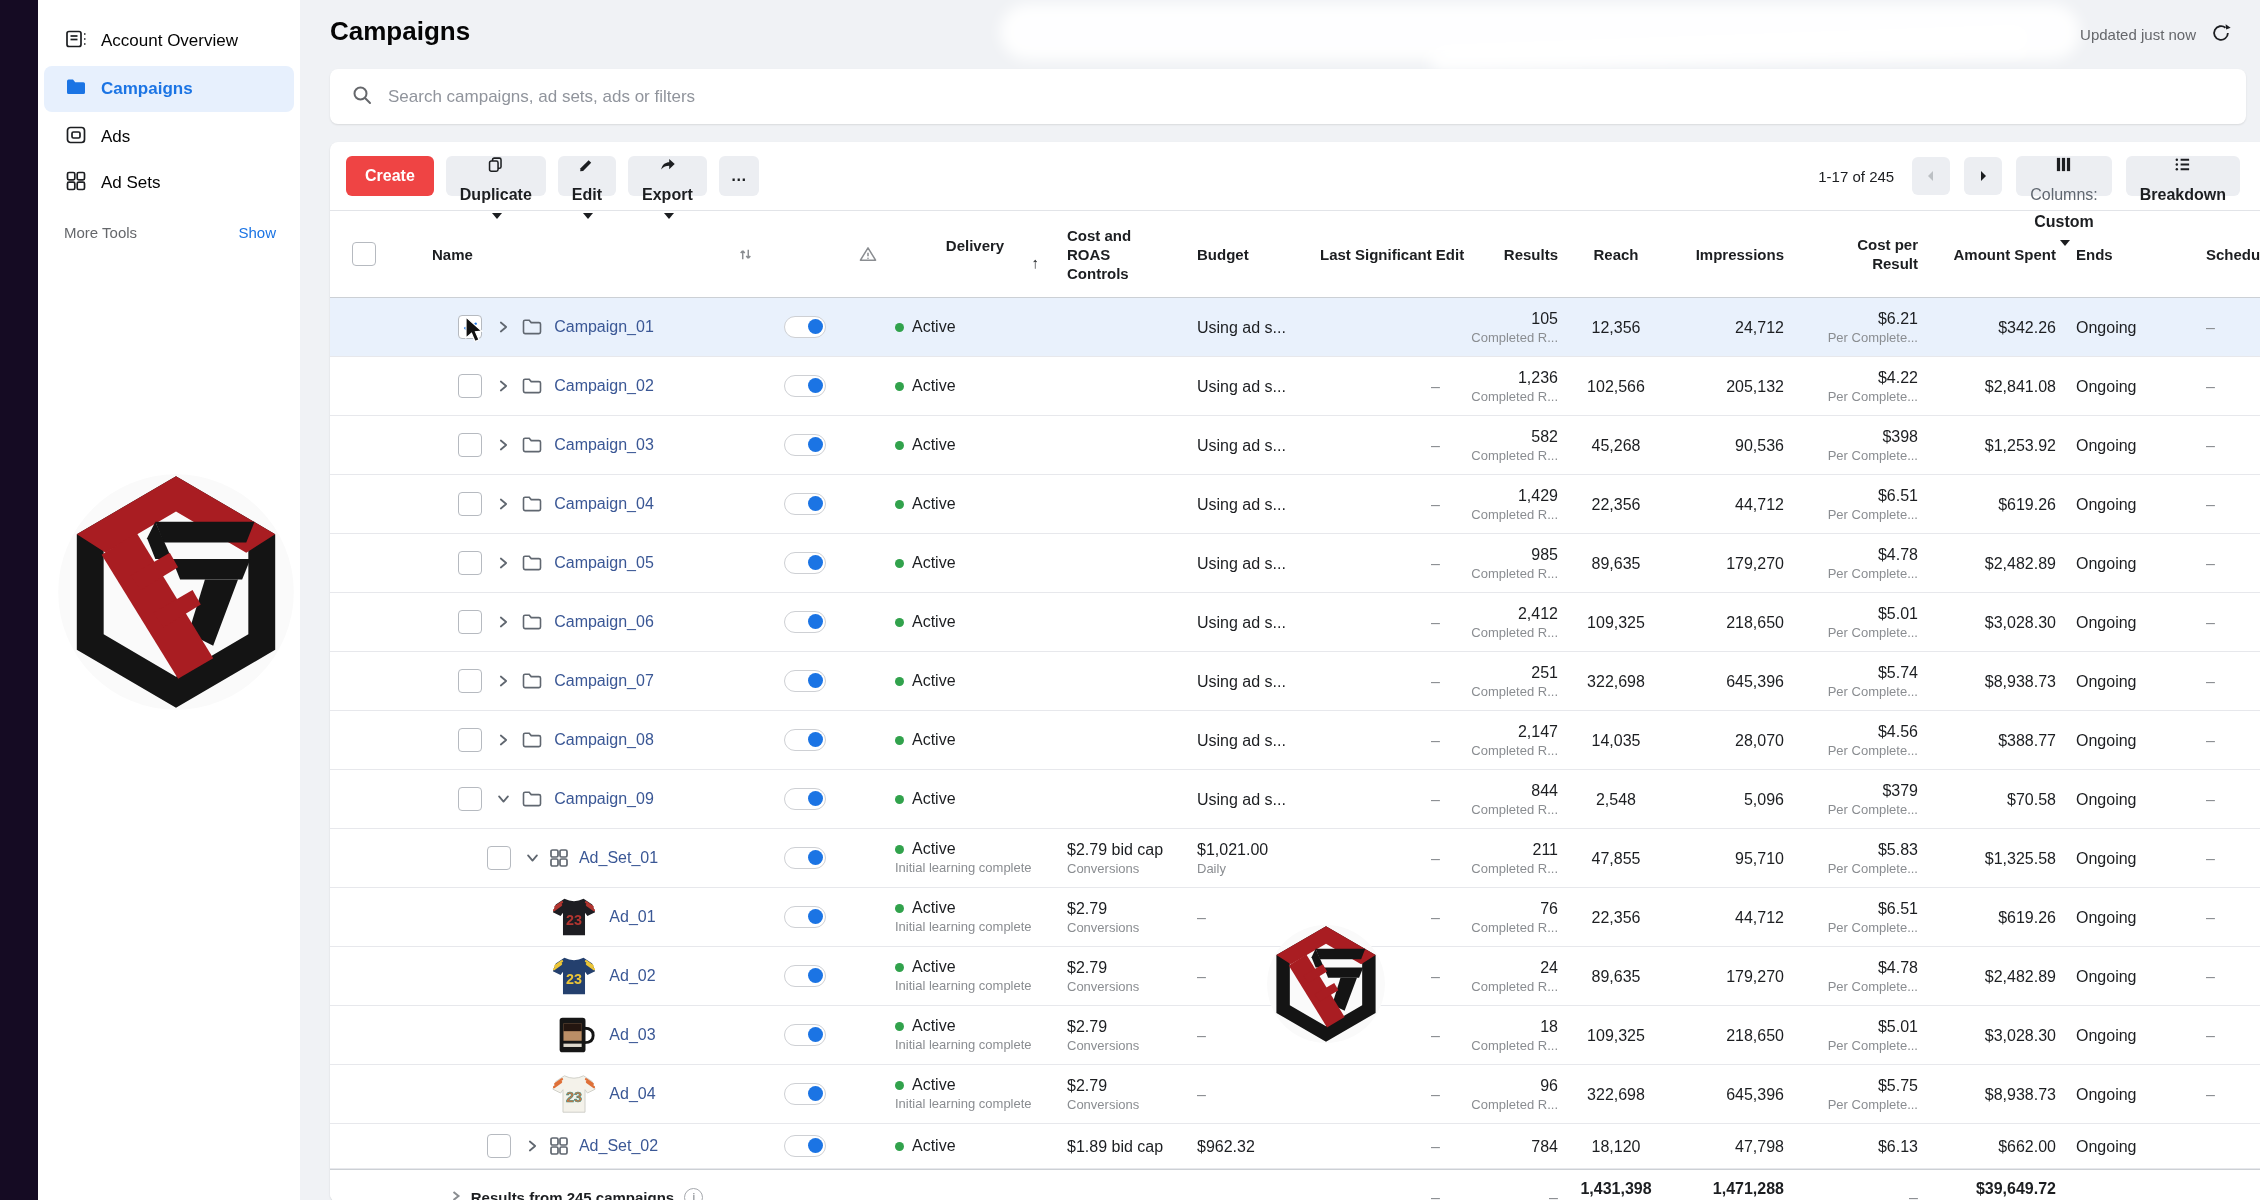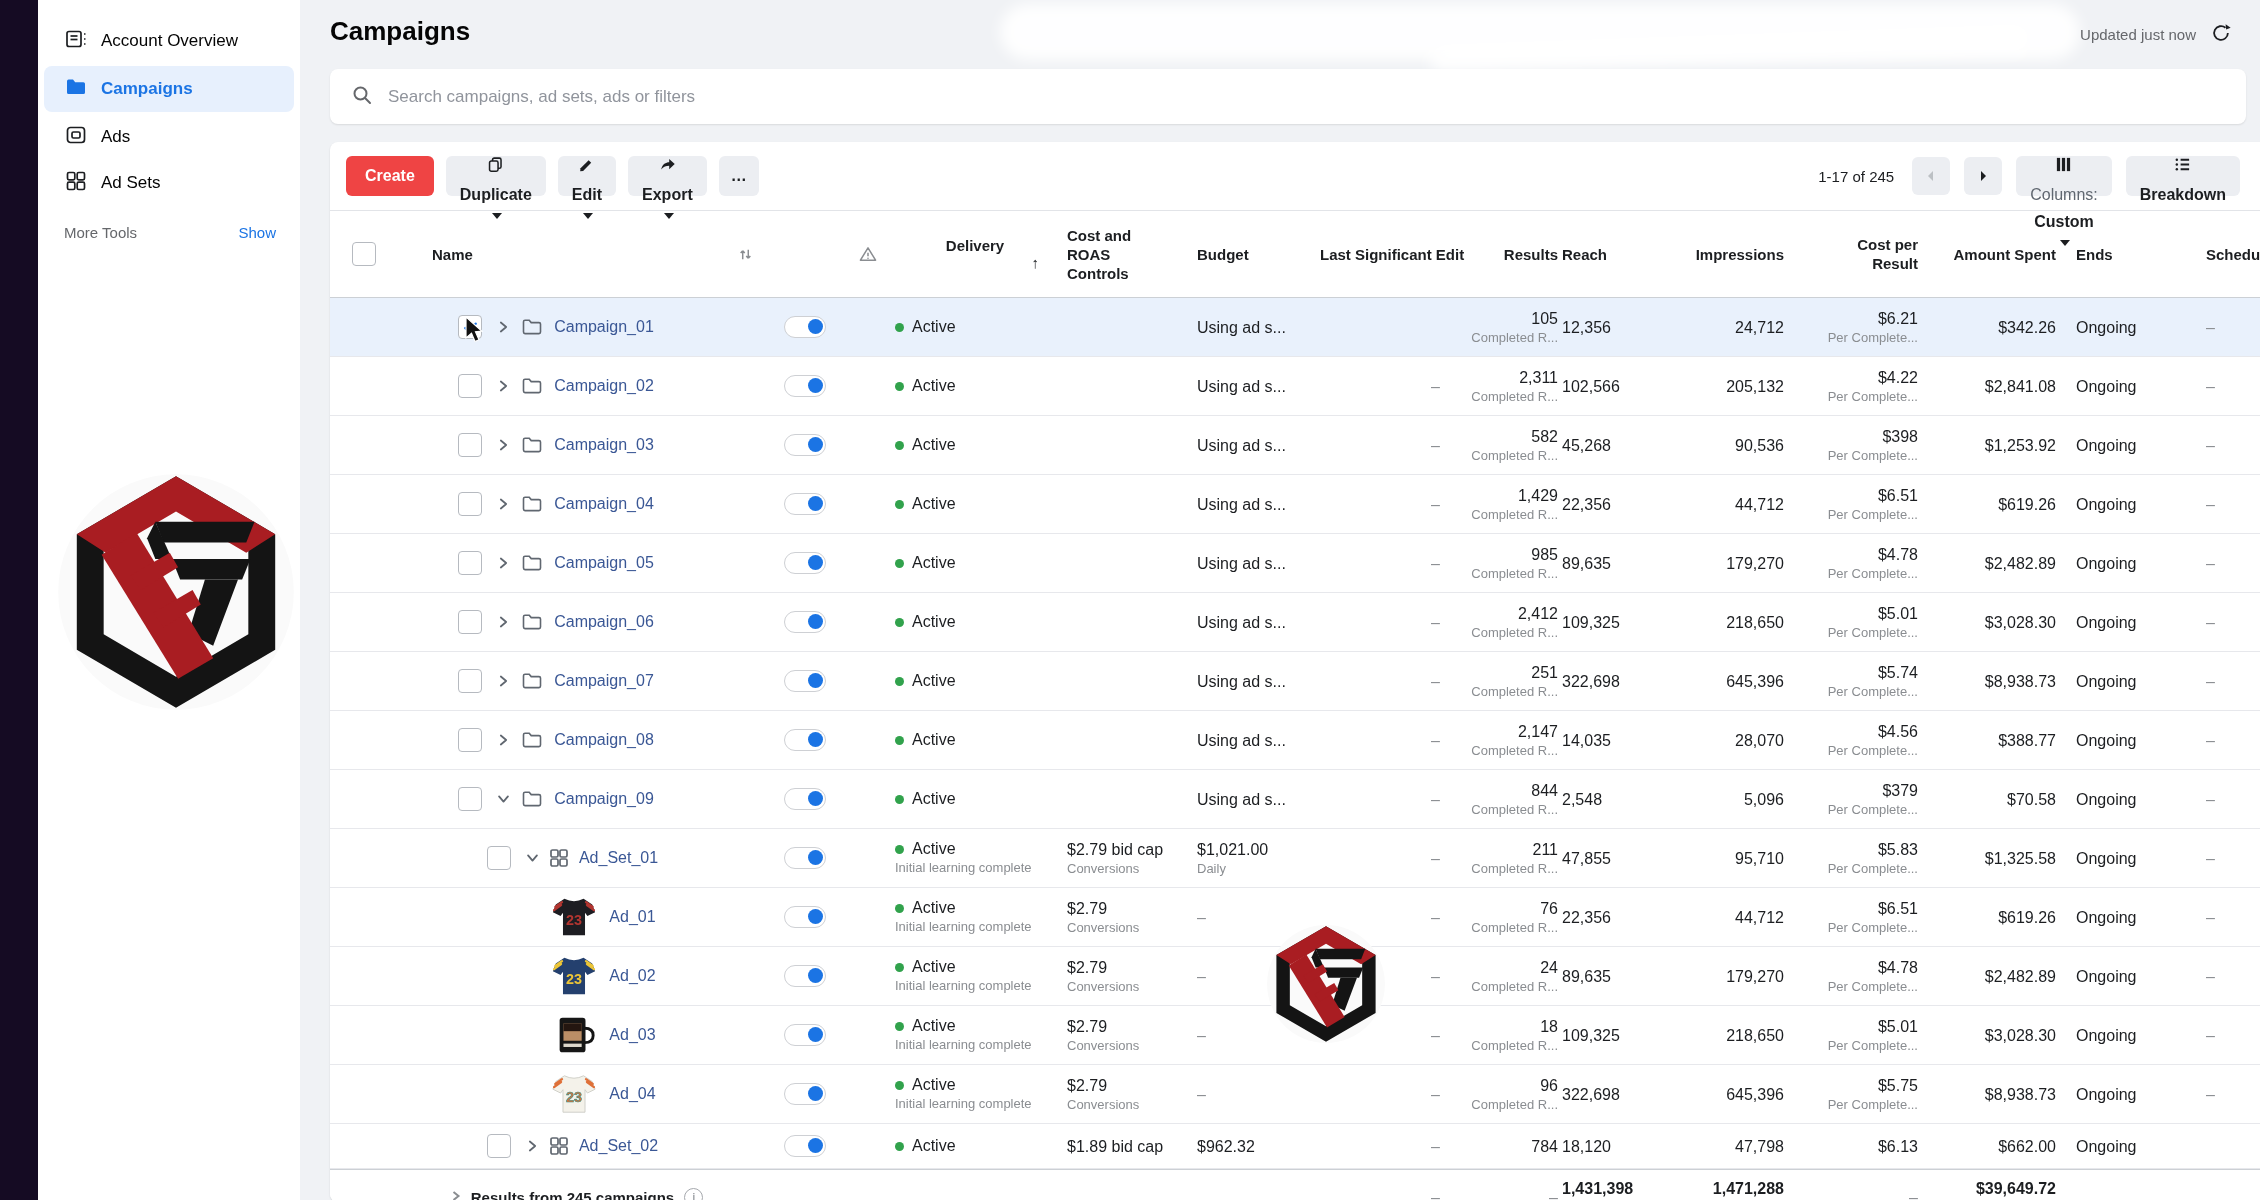--- a/index.html
+++ b/index.html
@@ -59,7 +59,7 @@
   .c-budget{width:135px;padding-left:12px;}
   .c-lastedit{width:142px;text-align:right;padding-right:22px;white-space:nowrap;}
   .c-results{width:100px;text-align:right;padding-right:4px;}
-  .c-reach{width:112px;text-align:left;padding-right:4px;}
+  .c-reach{width:112px;text-align:center;padding-right:4px;}
   .c-impr{width:114px;text-align:right;padding-right:4px;}
   .c-cpr{width:134px;text-align:right;padding-right:4px;}
   .c-spent{width:138px;text-align:right;padding-right:4px;}

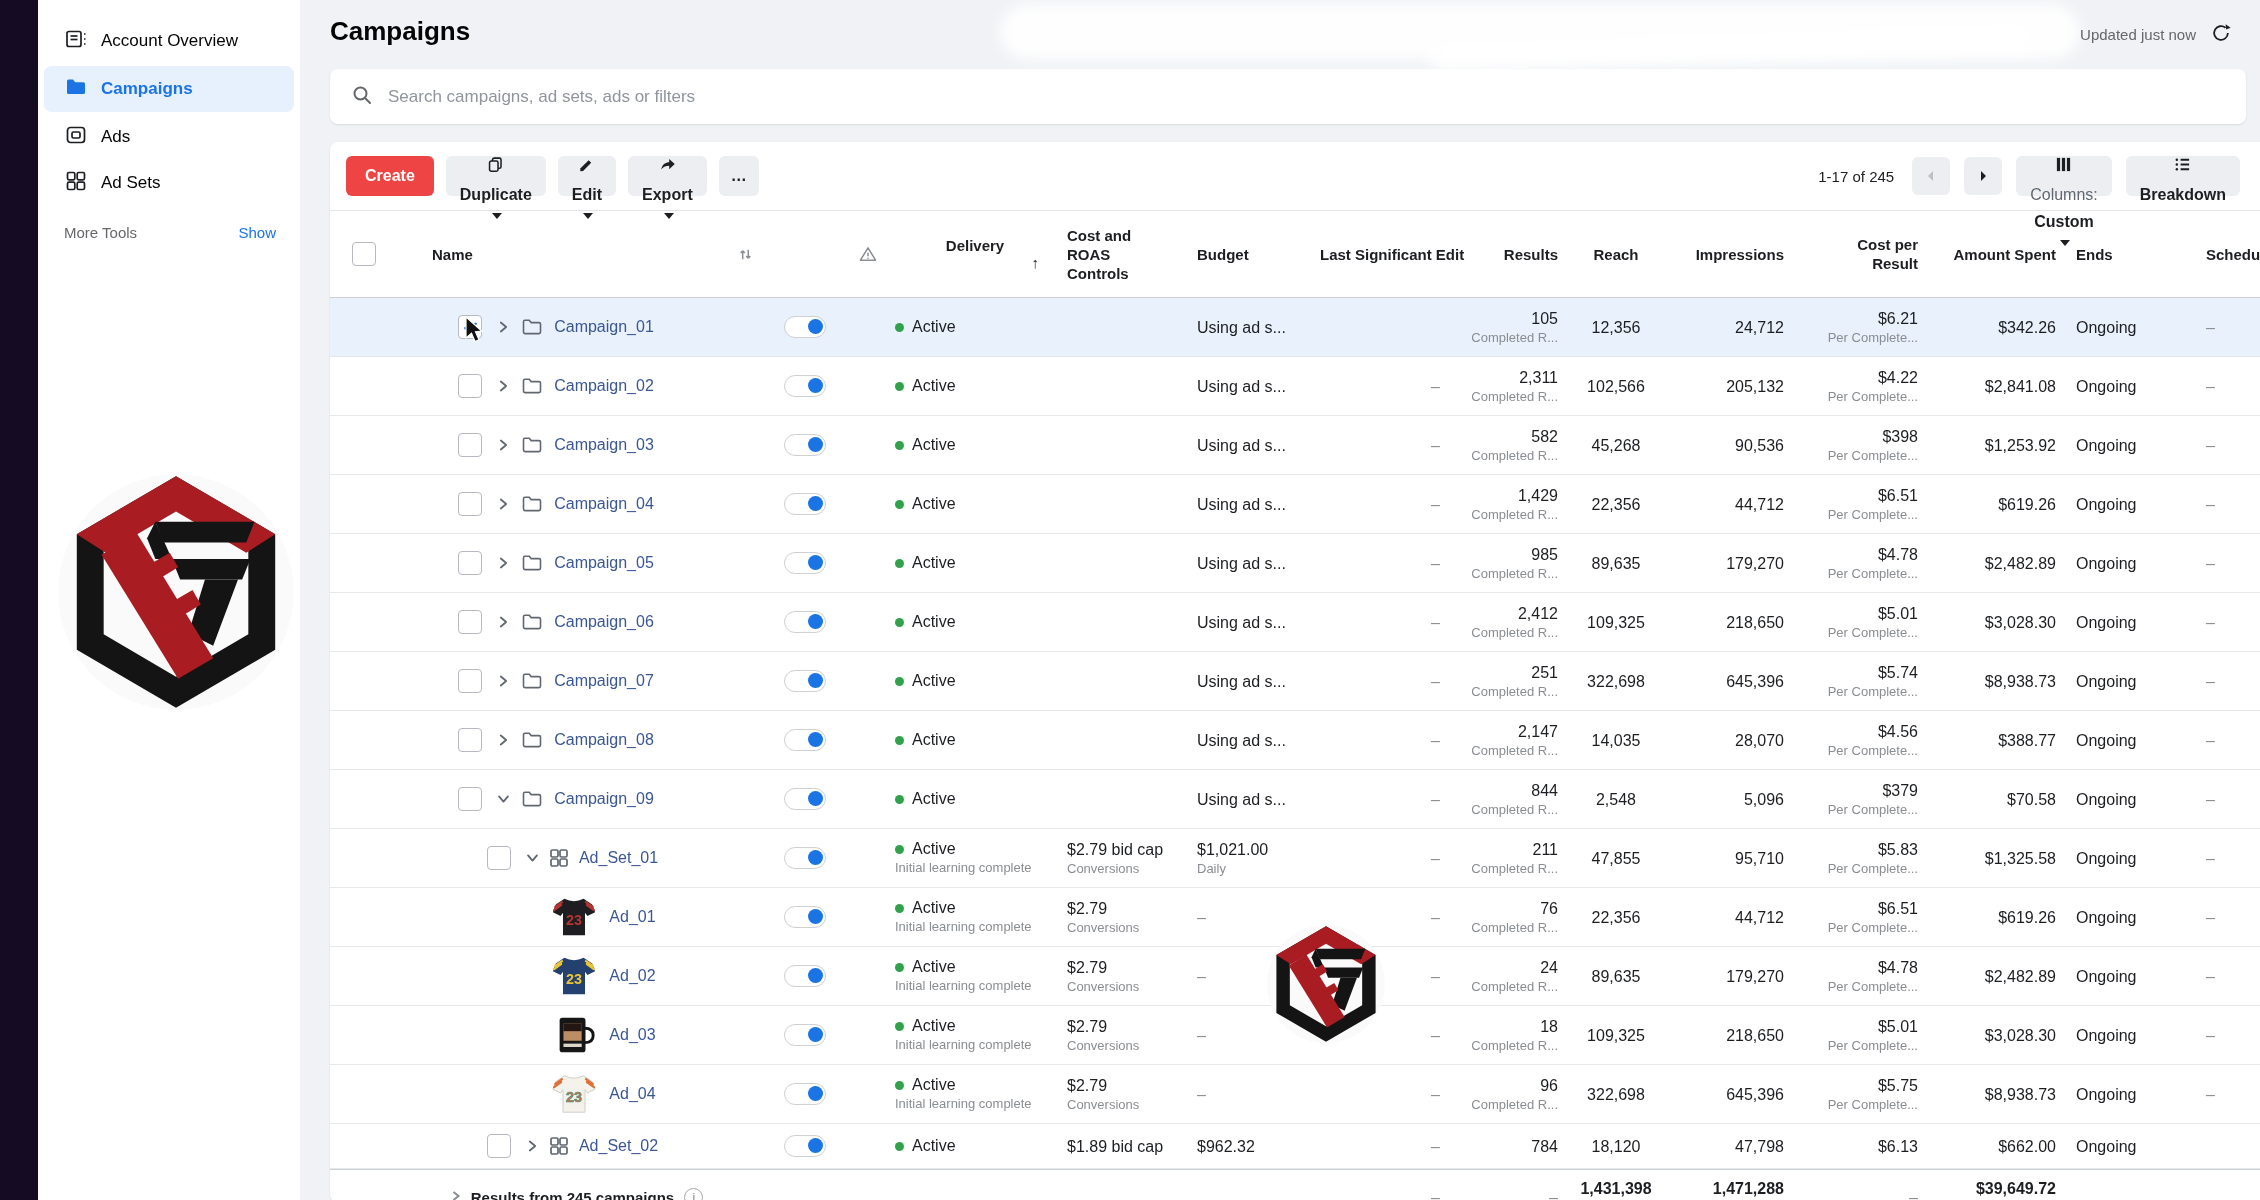--- a/index.html
+++ b/index.html
@@ -440,7 +440,7 @@
             <div class="val f-lastedit">–</div>
           </div>
     <div class="cell c-results">
-            <div class="val f-results">2,311</div>
+            <div class="val f-results">1,236</div>
             <div class="sub f-results-sub">Completed R...</div>
           </div>
     <div class="cell c-reach">

